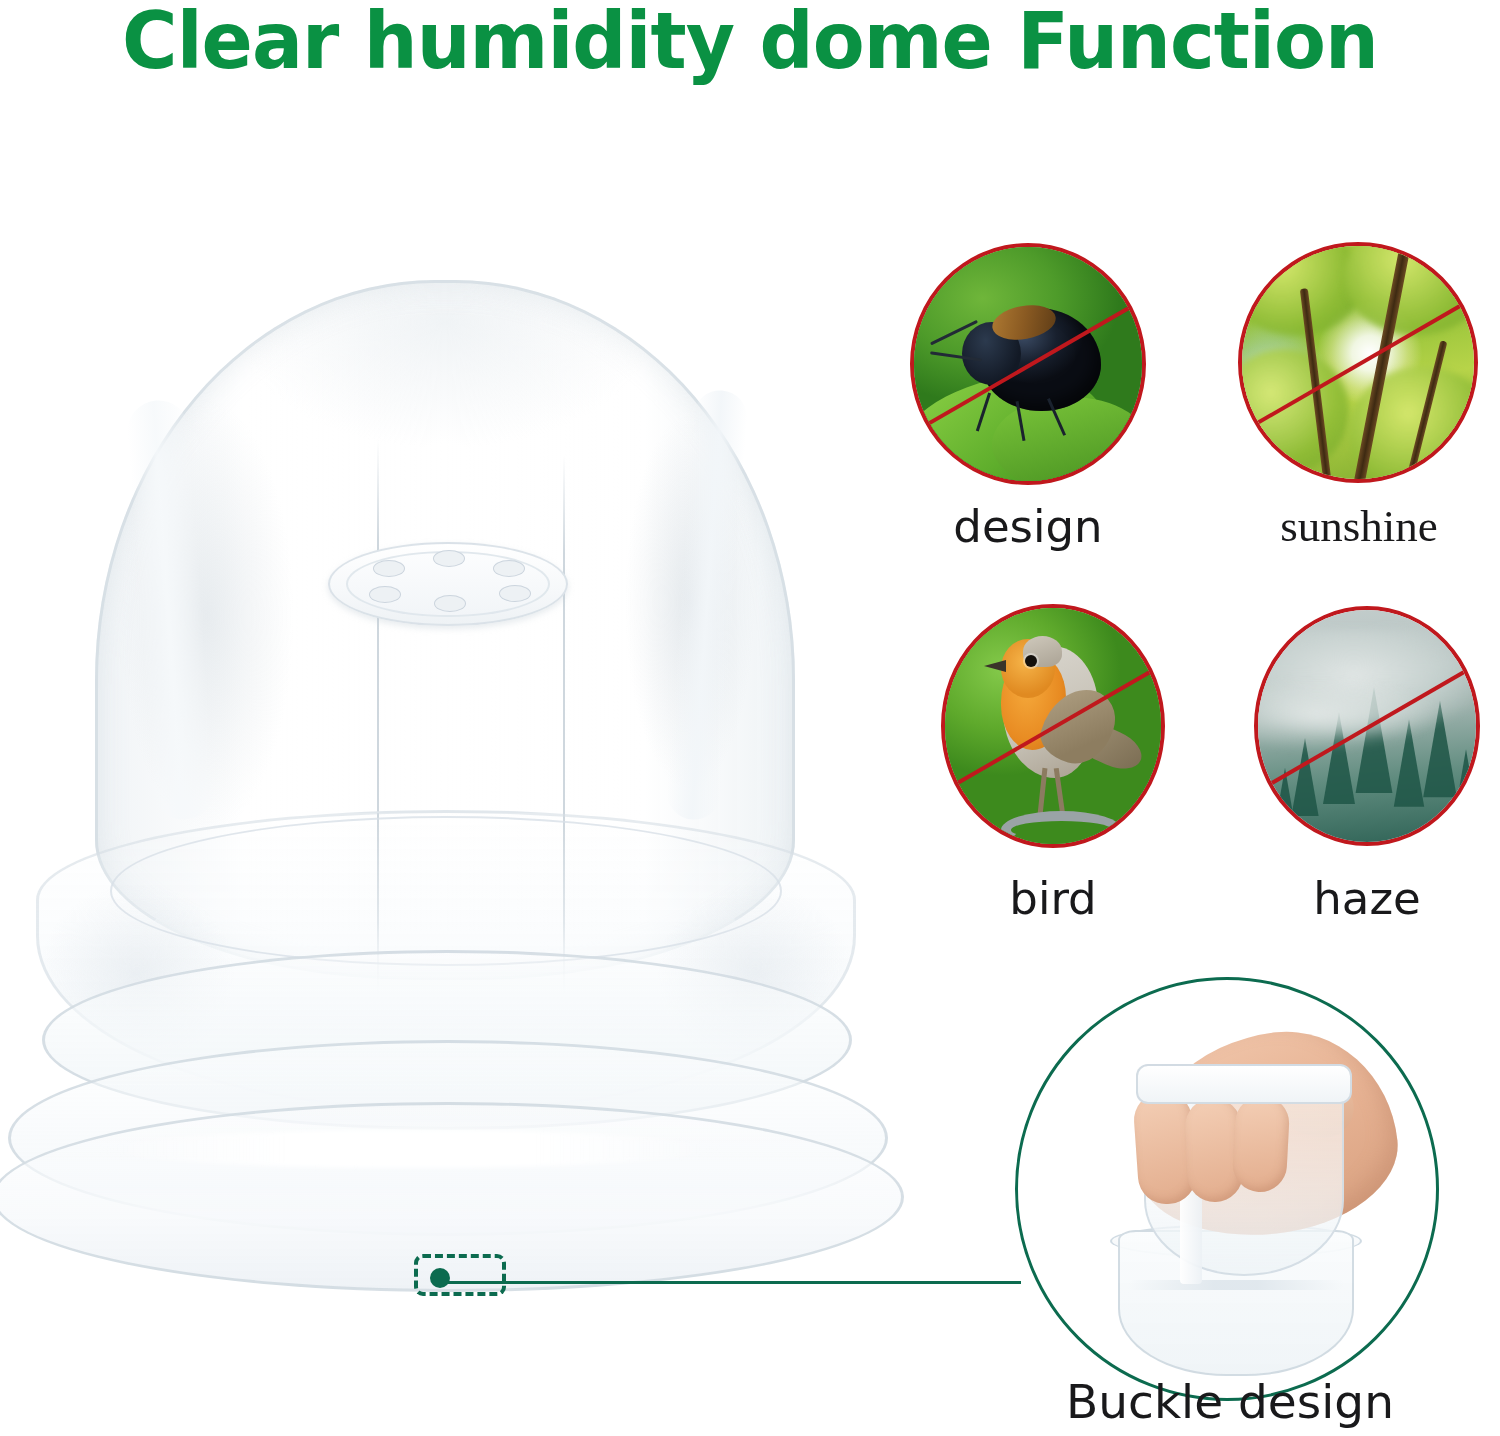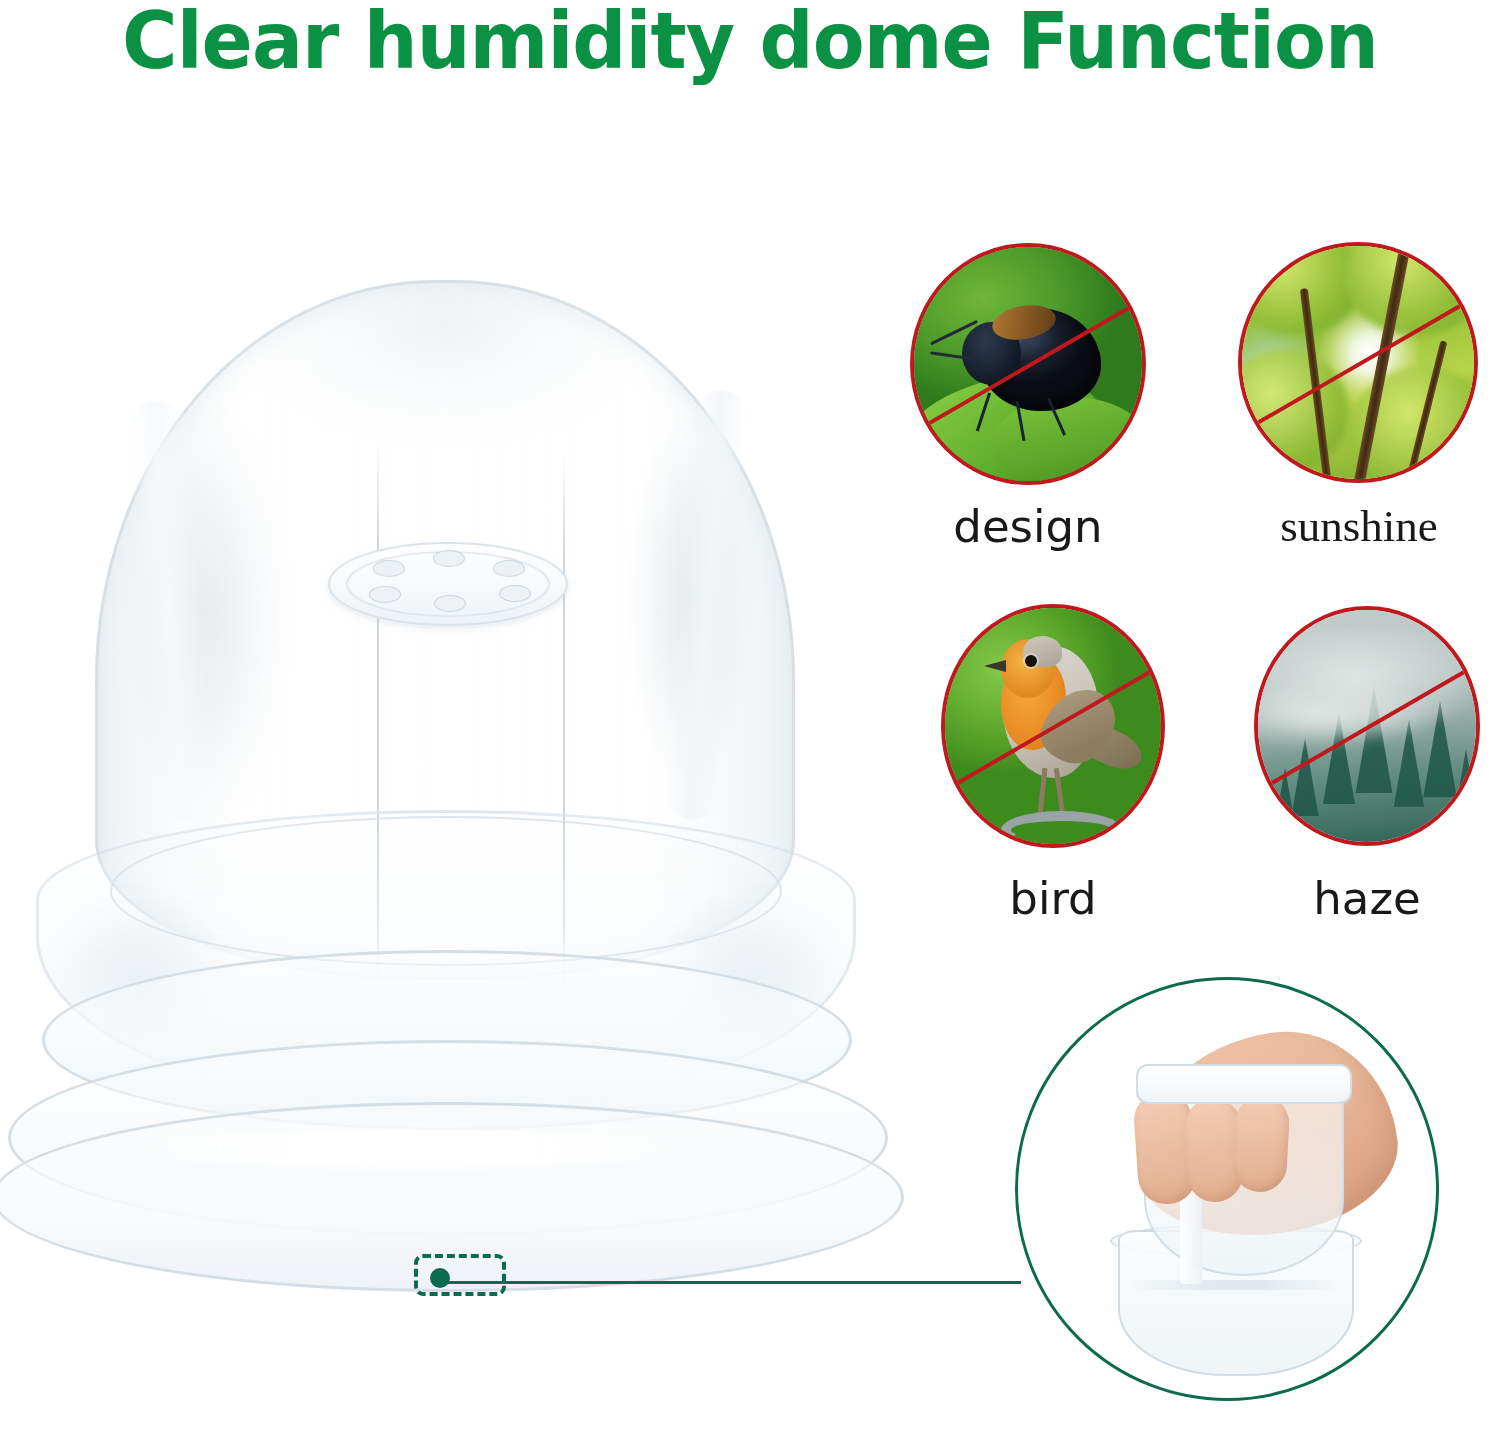--- a/index.html
+++ b/index.html
@@ -522,6 +522,7 @@
     <div class="finger fg3"></div>
     <div class="mini-cap"></div>
   </div>
+  <div class="buckle-label">Buckle design</div>
 
 </div>
 

